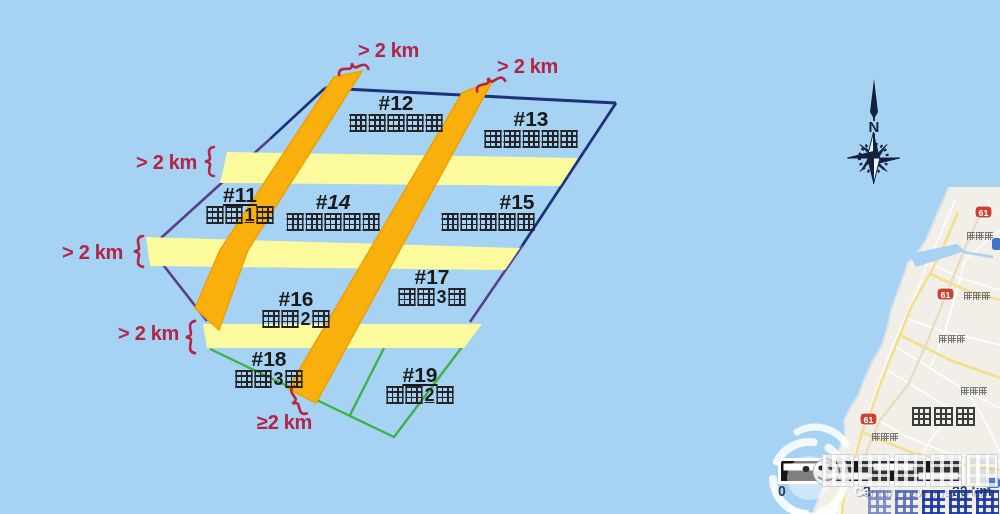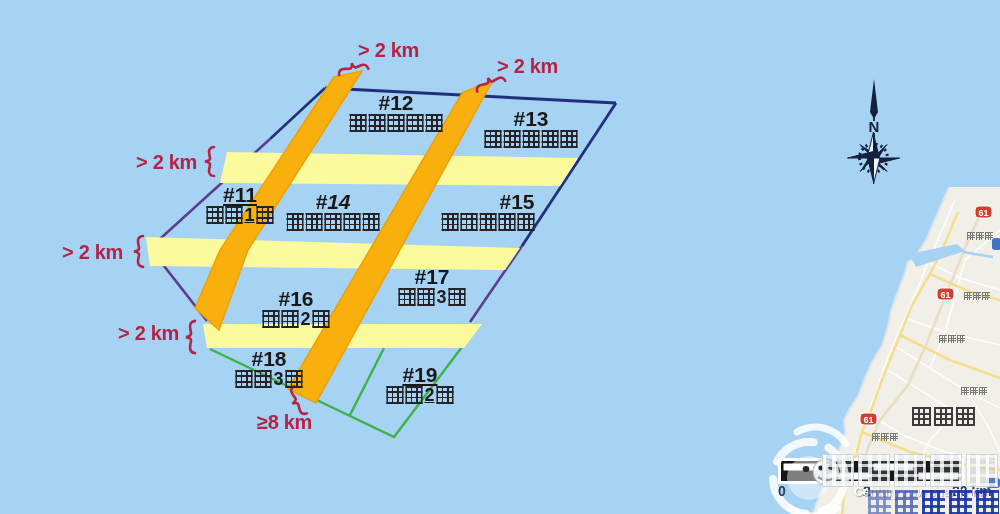--- a/index.html
+++ b/index.html
@@ -212,7 +212,7 @@
 <div class="red" style="left:136px;top:151px;">&gt; 2 km</div>
 <div class="red" style="left:62px;top:241px;">&gt; 2 km</div>
 <div class="red" style="left:118px;top:322px;">&gt; 2 km</div>
-<div class="red" style="left:257px;top:411px;">≥8 km</div>
+<div class="red" style="left:257px;top:411px;">≥2 km</div>
 
 <div class="town" style="left:967px;top:232px;">
     <span class="tg"></span>

